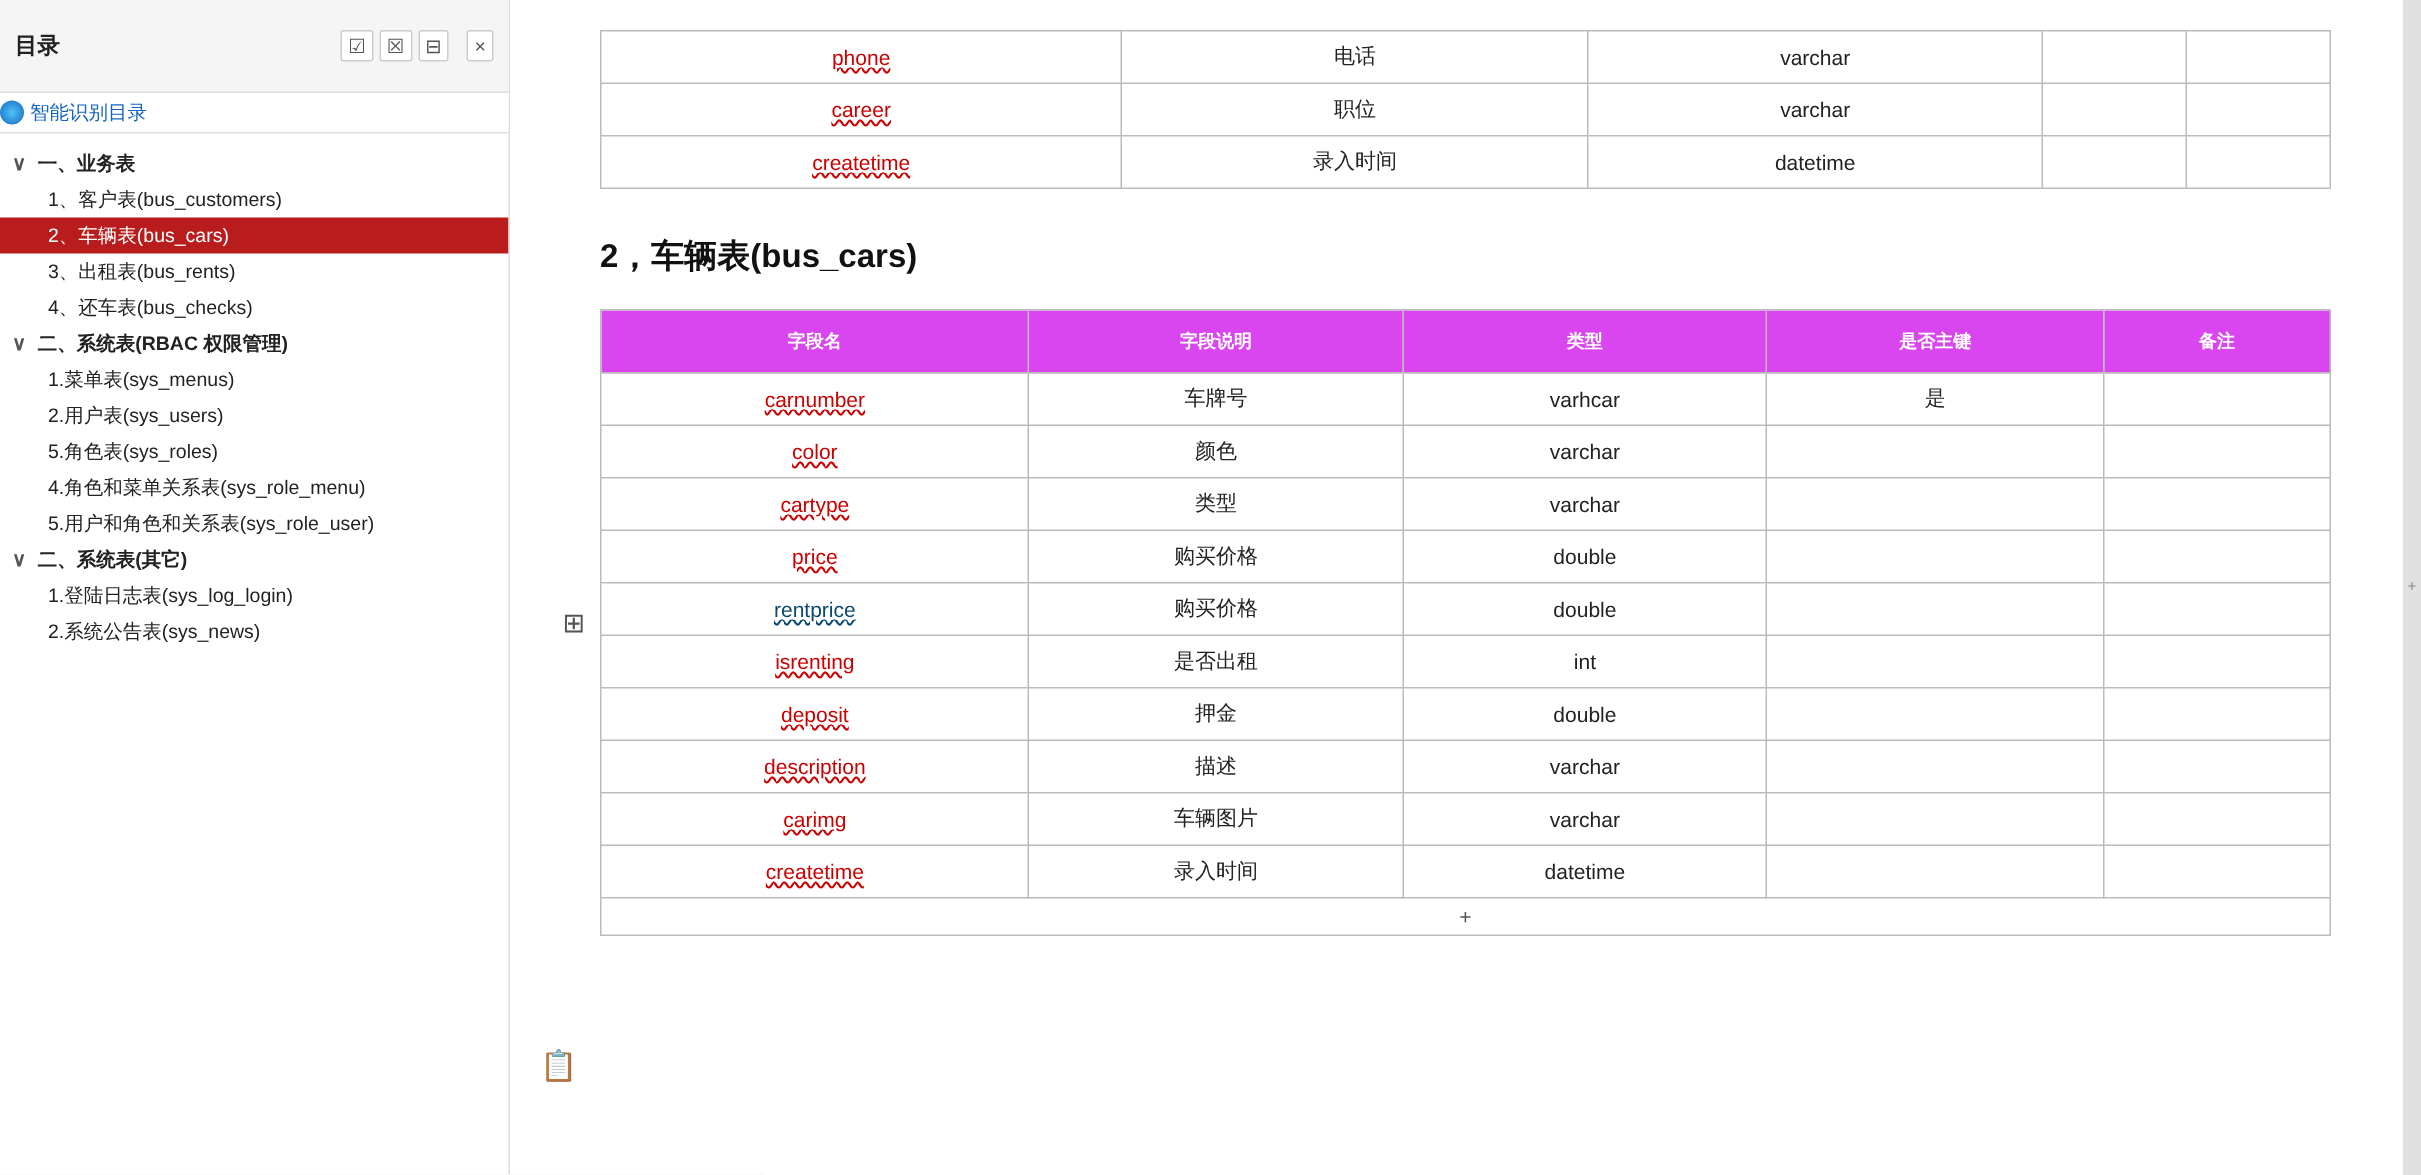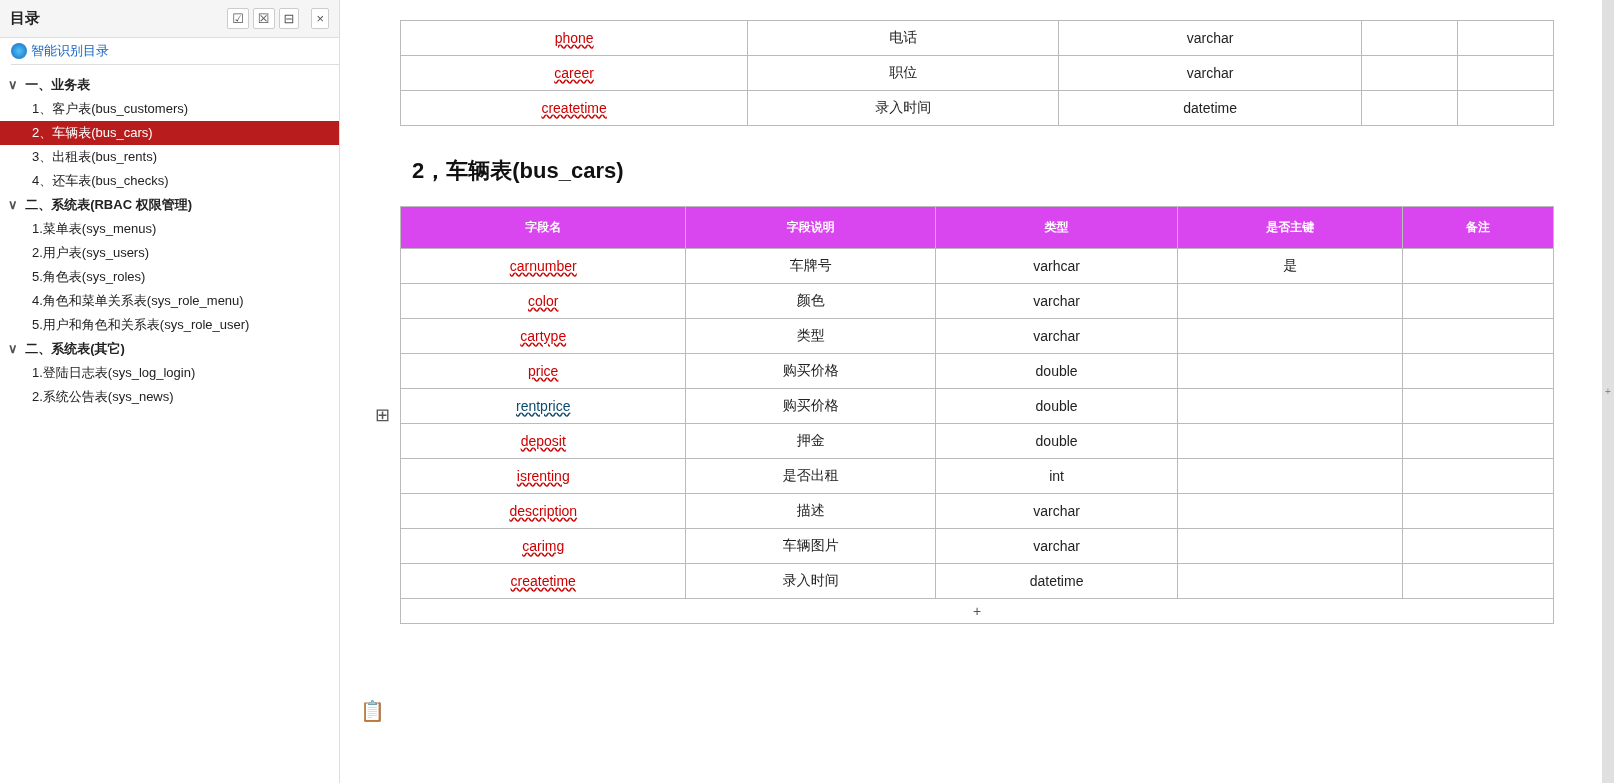--- a/index.html
+++ b/index.html
@@ -19,7 +19,7 @@
       display: flex;
       align-items: center;
       justify-content: space-between;
-      padding: 8px 10px;
+      padding: 20px 10px;
       border-bottom: 1px solid #ddd;
       background: #f5f5f5;
     }

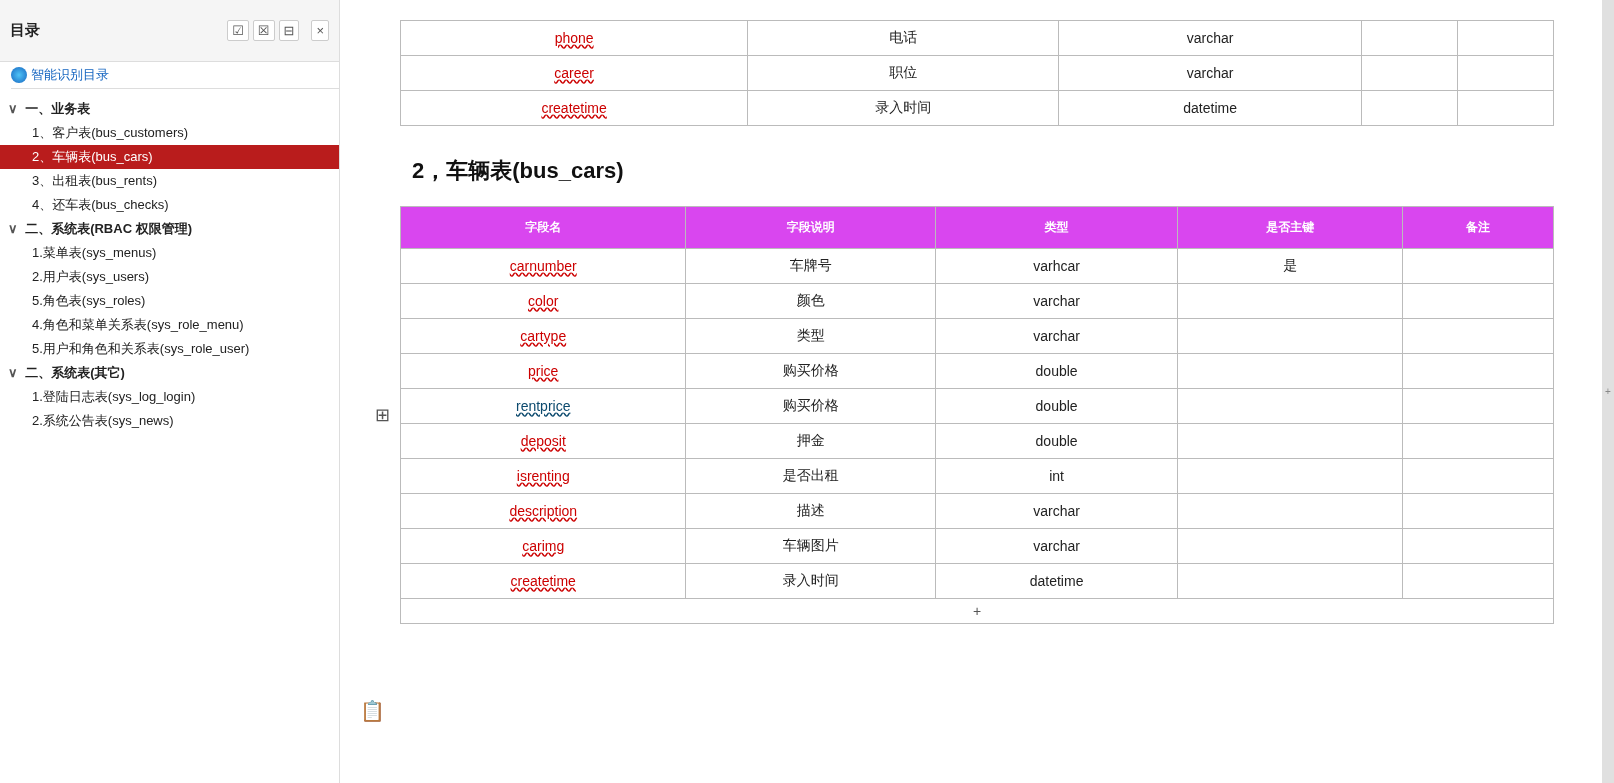--- a/index.html
+++ b/index.html
@@ -55,7 +55,6 @@
       padding: 4px 0;
       background: #fff;
       border-bottom: 1px solid #ddd;
-      margin-left: 11px;
     }
     .smart-icon {
       width: 16px; height: 16px;

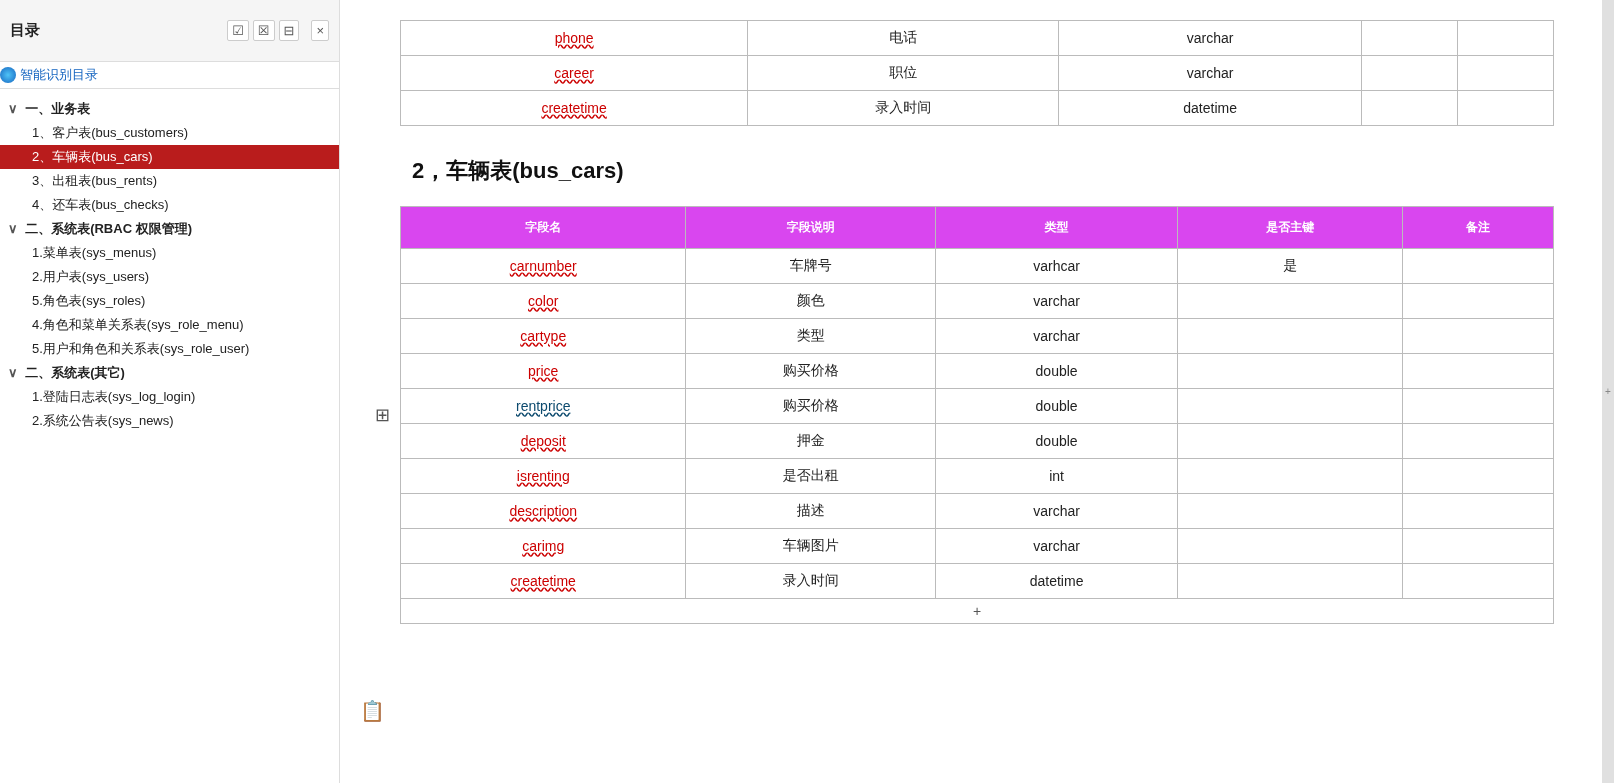--- a/index.html
+++ b/index.html
@@ -123,7 +123,7 @@
     .section-heading {
       font-size: 22px;
       font-weight: bold;
-      margin: 30px 0 20px 12px;
+      margin: 30px 0 20px 0;
       color: #111;
     }
 

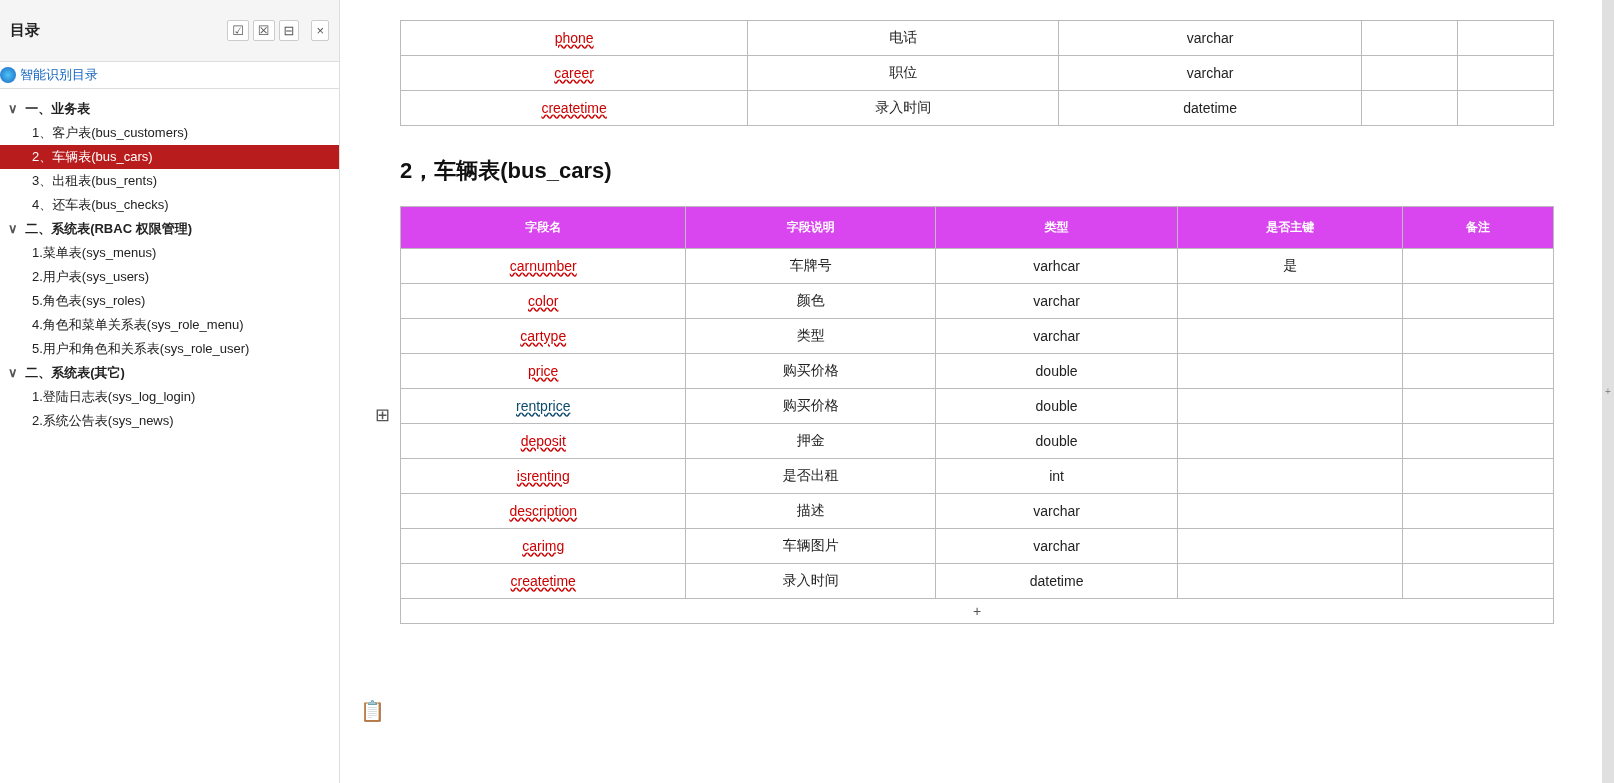--- a/index.html
+++ b/index.html
@@ -303,16 +303,16 @@
               <td></td>
             </tr>
             <tr>
+              <td style="color: rgb(204, 0, 0); text-decoration: underline wavy;">isrenting</td>
+              <td>是否出租</td>
+              <td>int</td>
+              <td></td>
+              <td></td>
+            </tr>
+            <tr>
               <td style="color: rgb(204, 0, 0); text-decoration: underline wavy;">deposit</td>
               <td>押金</td>
               <td>double</td>
-              <td></td>
-              <td></td>
-            </tr>
-            <tr>
-              <td style="color: rgb(204, 0, 0); text-decoration: underline wavy;">isrenting</td>
-              <td>是否出租</td>
-              <td>int</td>
               <td></td>
               <td></td>
             </tr>

